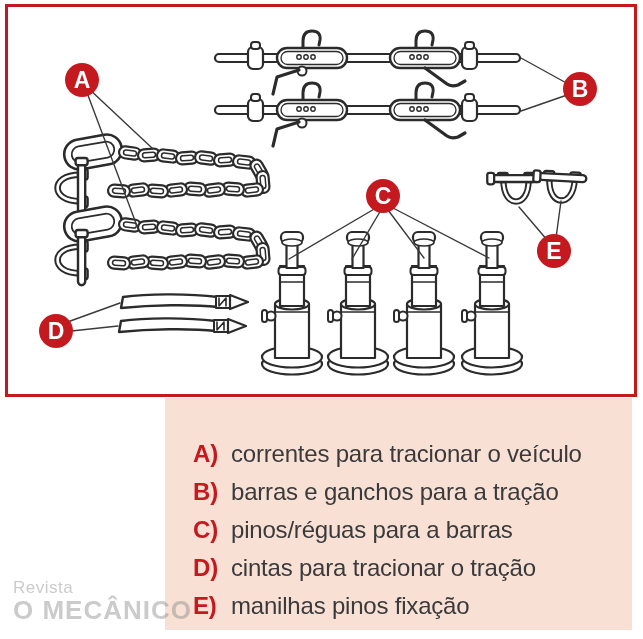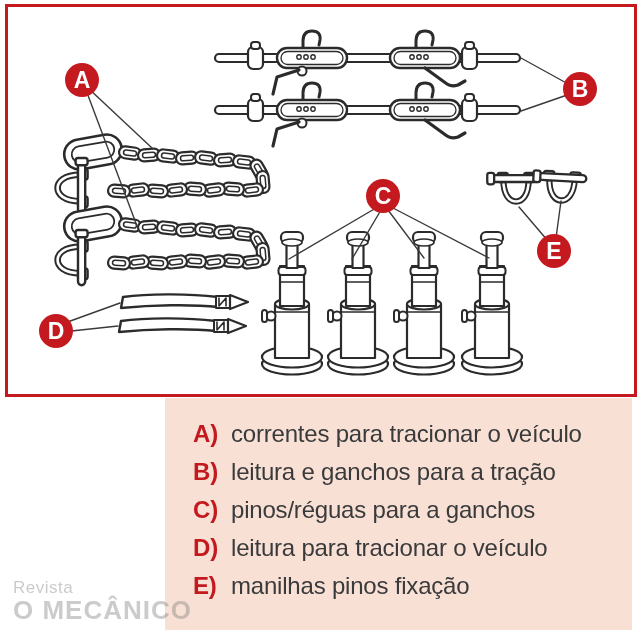--- a/index.html
+++ b/index.html
@@ -36,7 +36,7 @@
   }
   .legend-row{display:flex;align-items:baseline;height:38px;font-size:24px;letter-spacing:-0.2px;}
   .legend-key{color:var(--red);font-weight:bold;width:38px;flex:0 0 38px;}
-  .legend-text{color:var(--dark);}
+  .legend-text{color:var(--dark);margin-top:20px;}
 
   .watermark{position:absolute;left:13px;top:578px;z-index:5;color:var(--wm);}
   .wm-line1{font-size:17px;letter-spacing:0.5px;}

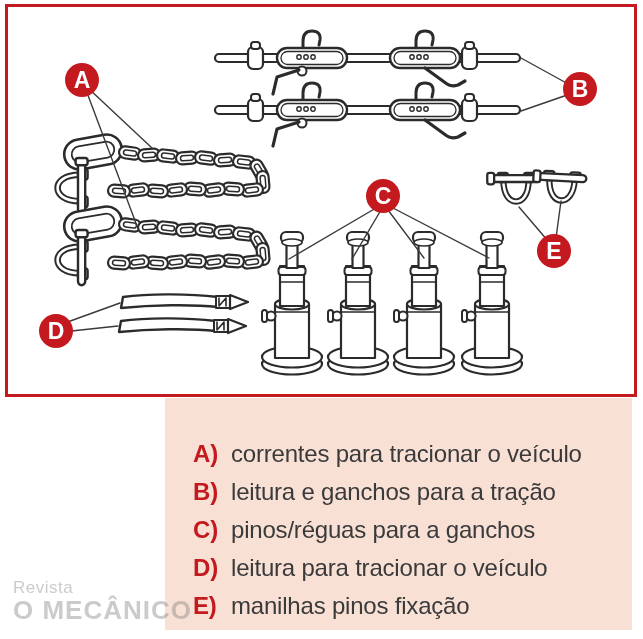--- a/index.html
+++ b/index.html
@@ -213,7 +213,7 @@
     </div>
     <div class="legend-row">
       <span class="legend-key">B)</span>
-      <span class="legend-text">leitura e ganchos para a tração</span>
+      <span class="legend-text">barras e ganchos para a tração</span>
     </div>
     <div class="legend-row">
       <span class="legend-key">C)</span>

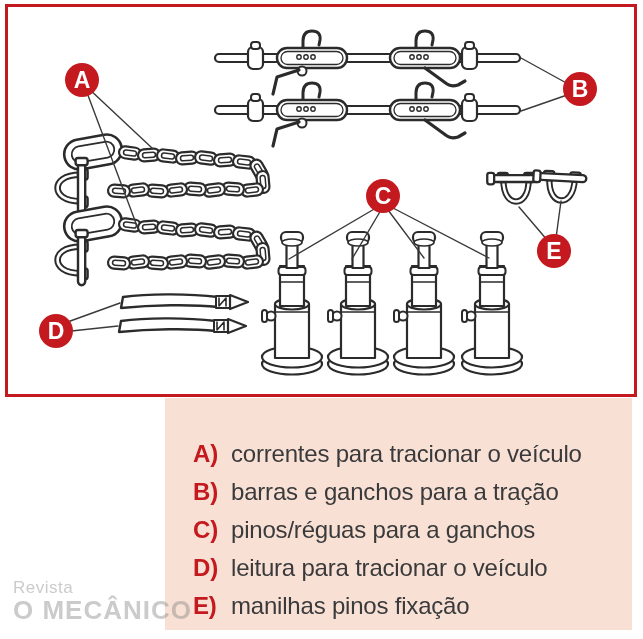--- a/index.html
+++ b/index.html
@@ -217,7 +217,7 @@
     </div>
     <div class="legend-row">
       <span class="legend-key">C)</span>
-      <span class="legend-text">pinos/réguas para a ganchos</span>
+      <span class="legend-text">pinos/réguas para a barras</span>
     </div>
     <div class="legend-row">
       <span class="legend-key">D)</span>

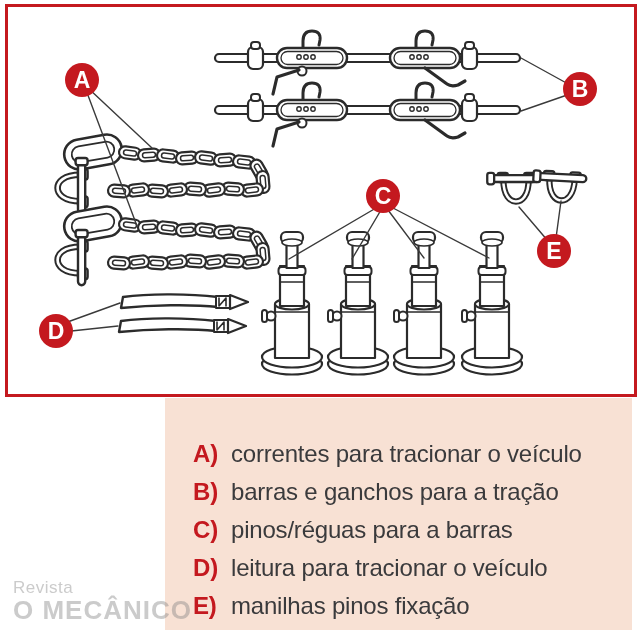--- a/index.html
+++ b/index.html
@@ -221,7 +221,7 @@
     </div>
     <div class="legend-row">
       <span class="legend-key">D)</span>
-      <span class="legend-text">leitura para tracionar o veículo</span>
+      <span class="legend-text">cintas para tracionar o tração</span>
     </div>
     <div class="legend-row">
       <span class="legend-key">E)</span>

